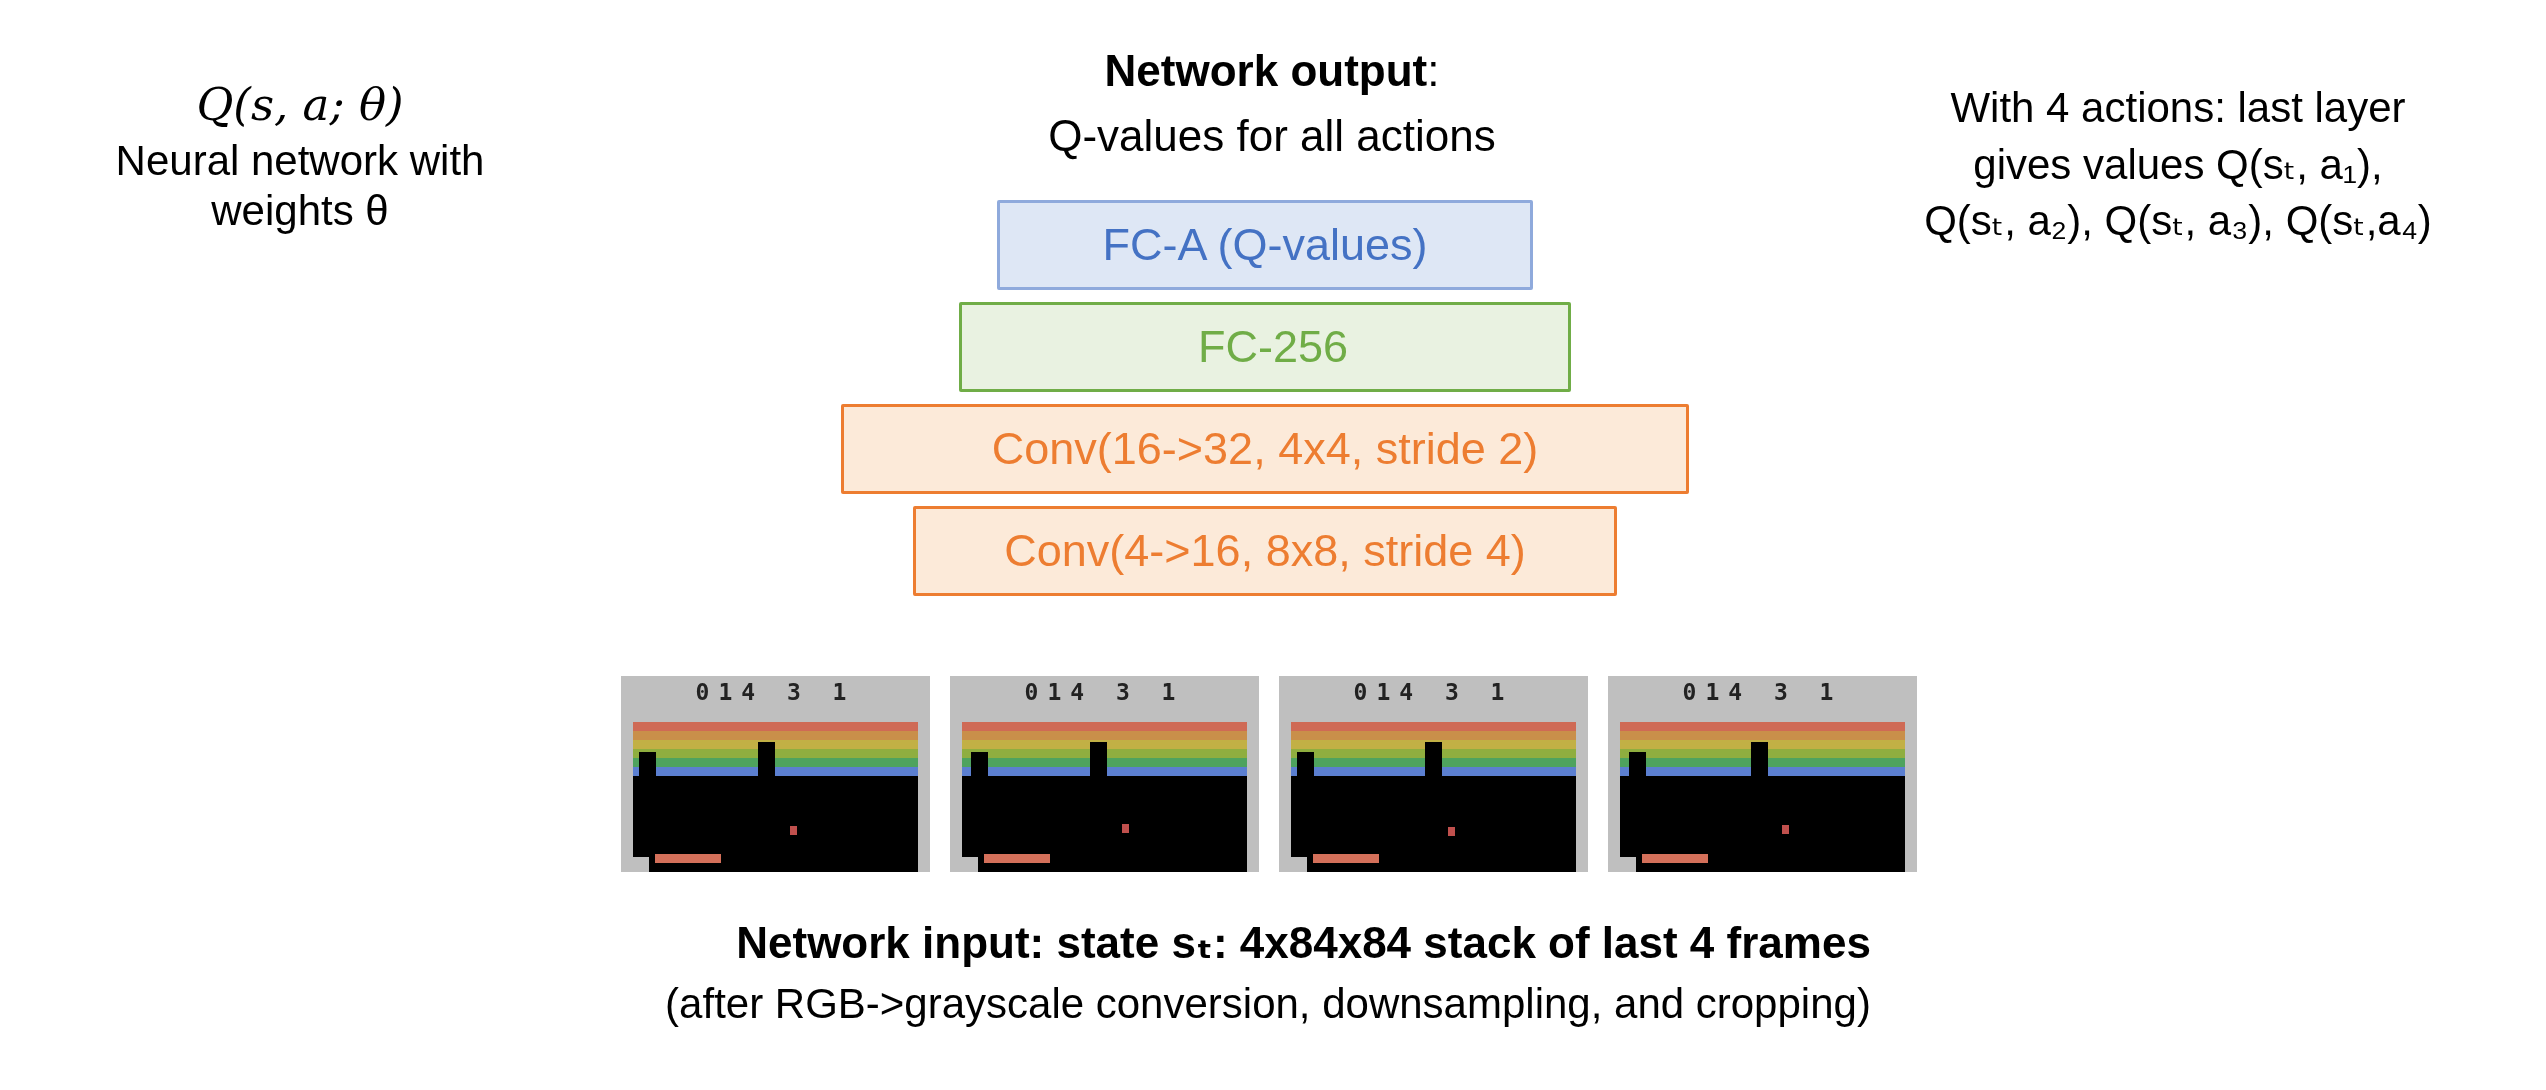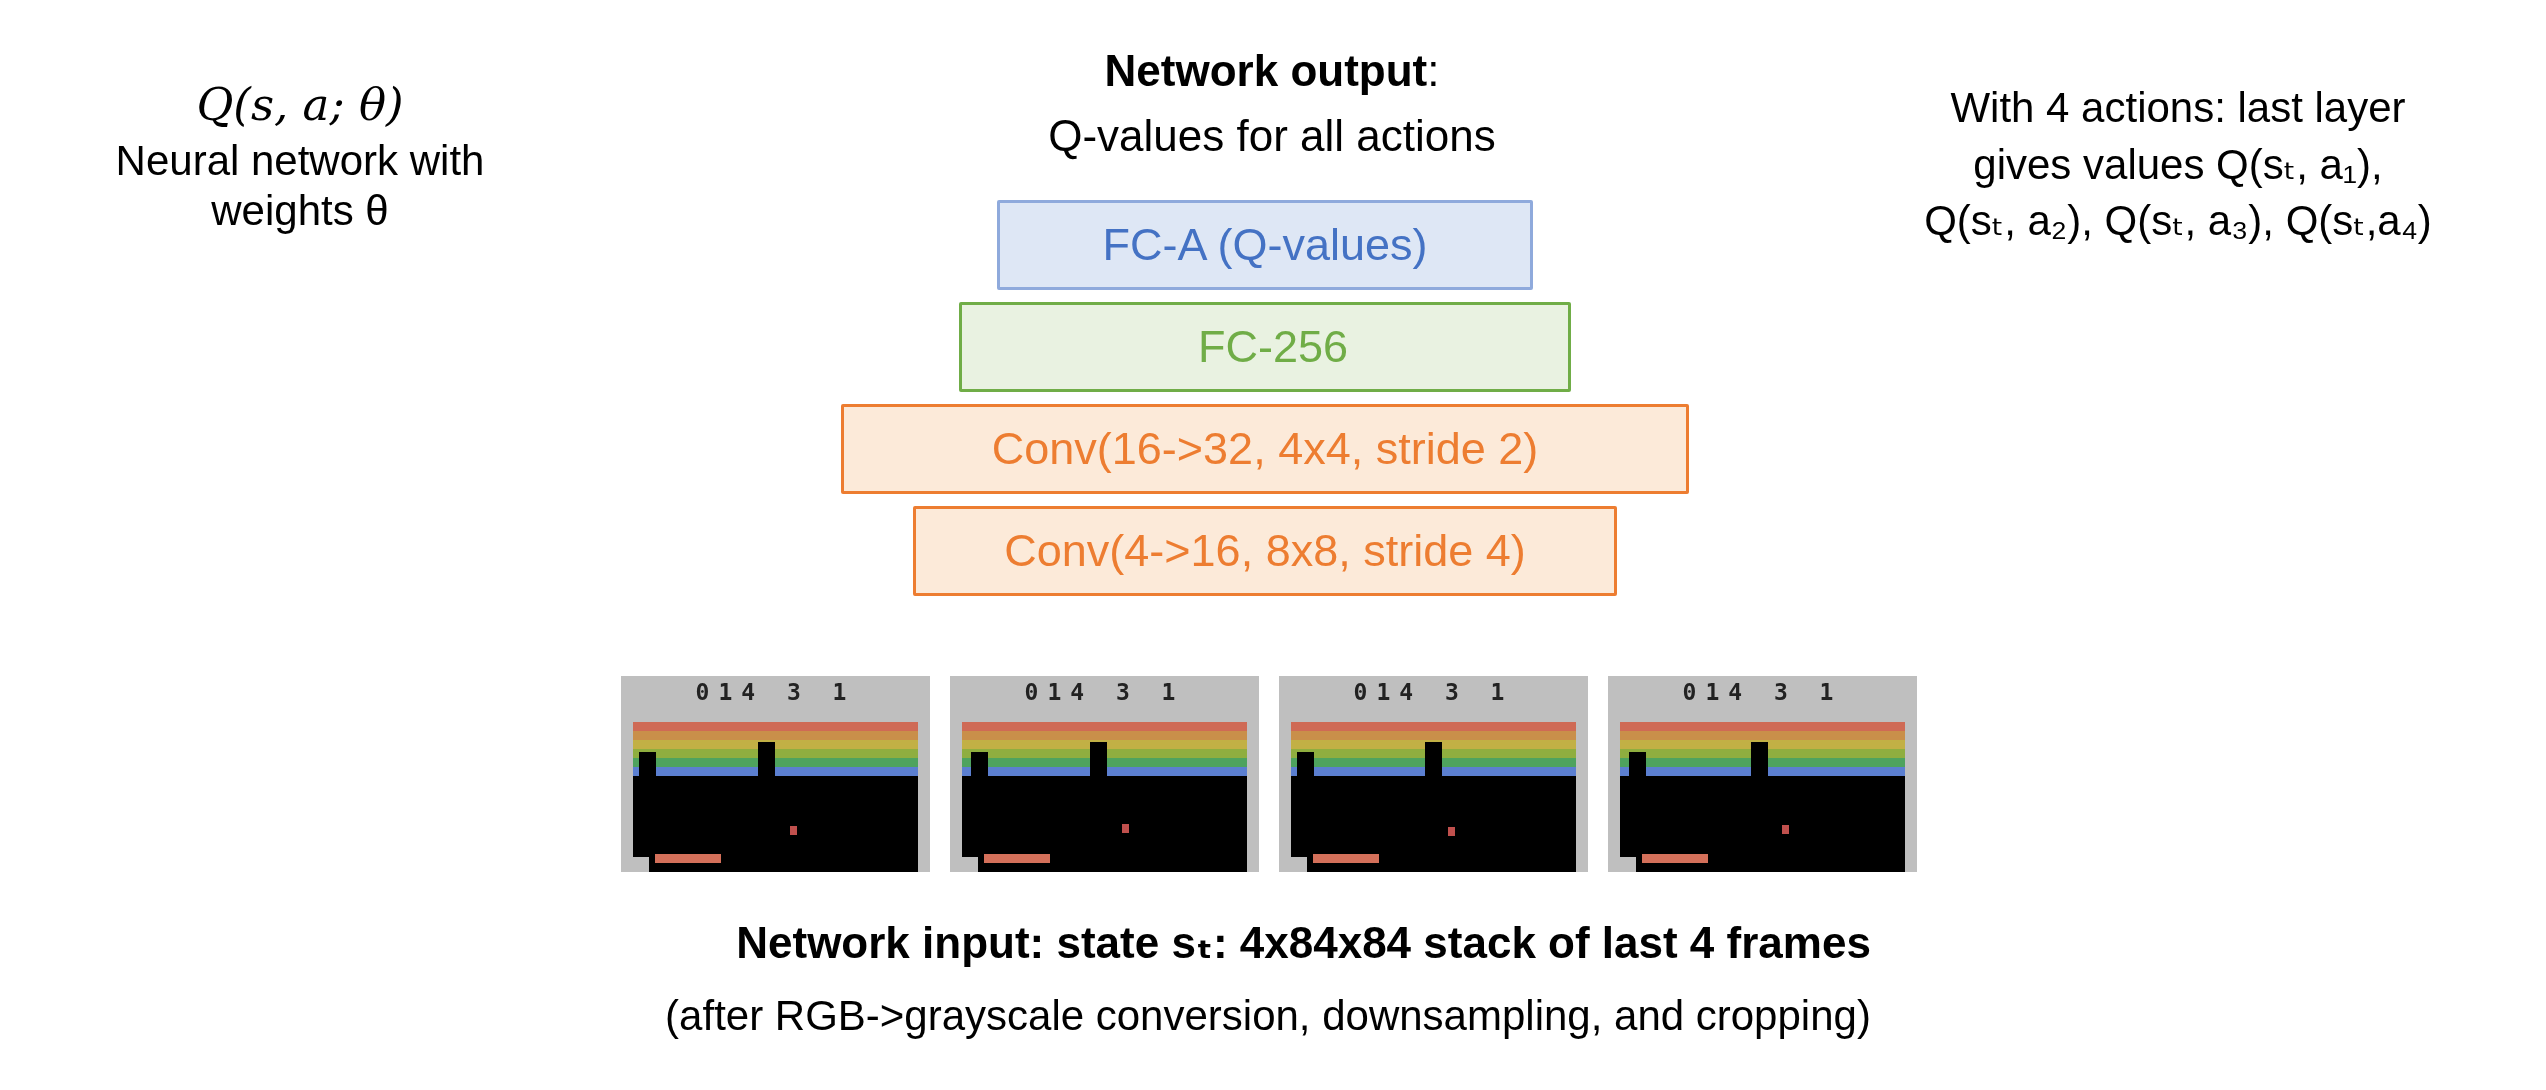--- a/index.html
+++ b/index.html
@@ -48,7 +48,7 @@
   
   .input-note{position:absolute;left:1268px;top:912px;transform:translateX(-50%);
               text-align:right;font-size:44px;line-height:1.42;white-space:nowrap;}
-  .input-note .sub-line{font-size:42px;font-weight:normal;margin-top:12px;}
+  .input-note .sub-line{font-size:42px;font-weight:normal;}
 </style>
 </head>
 <body>

